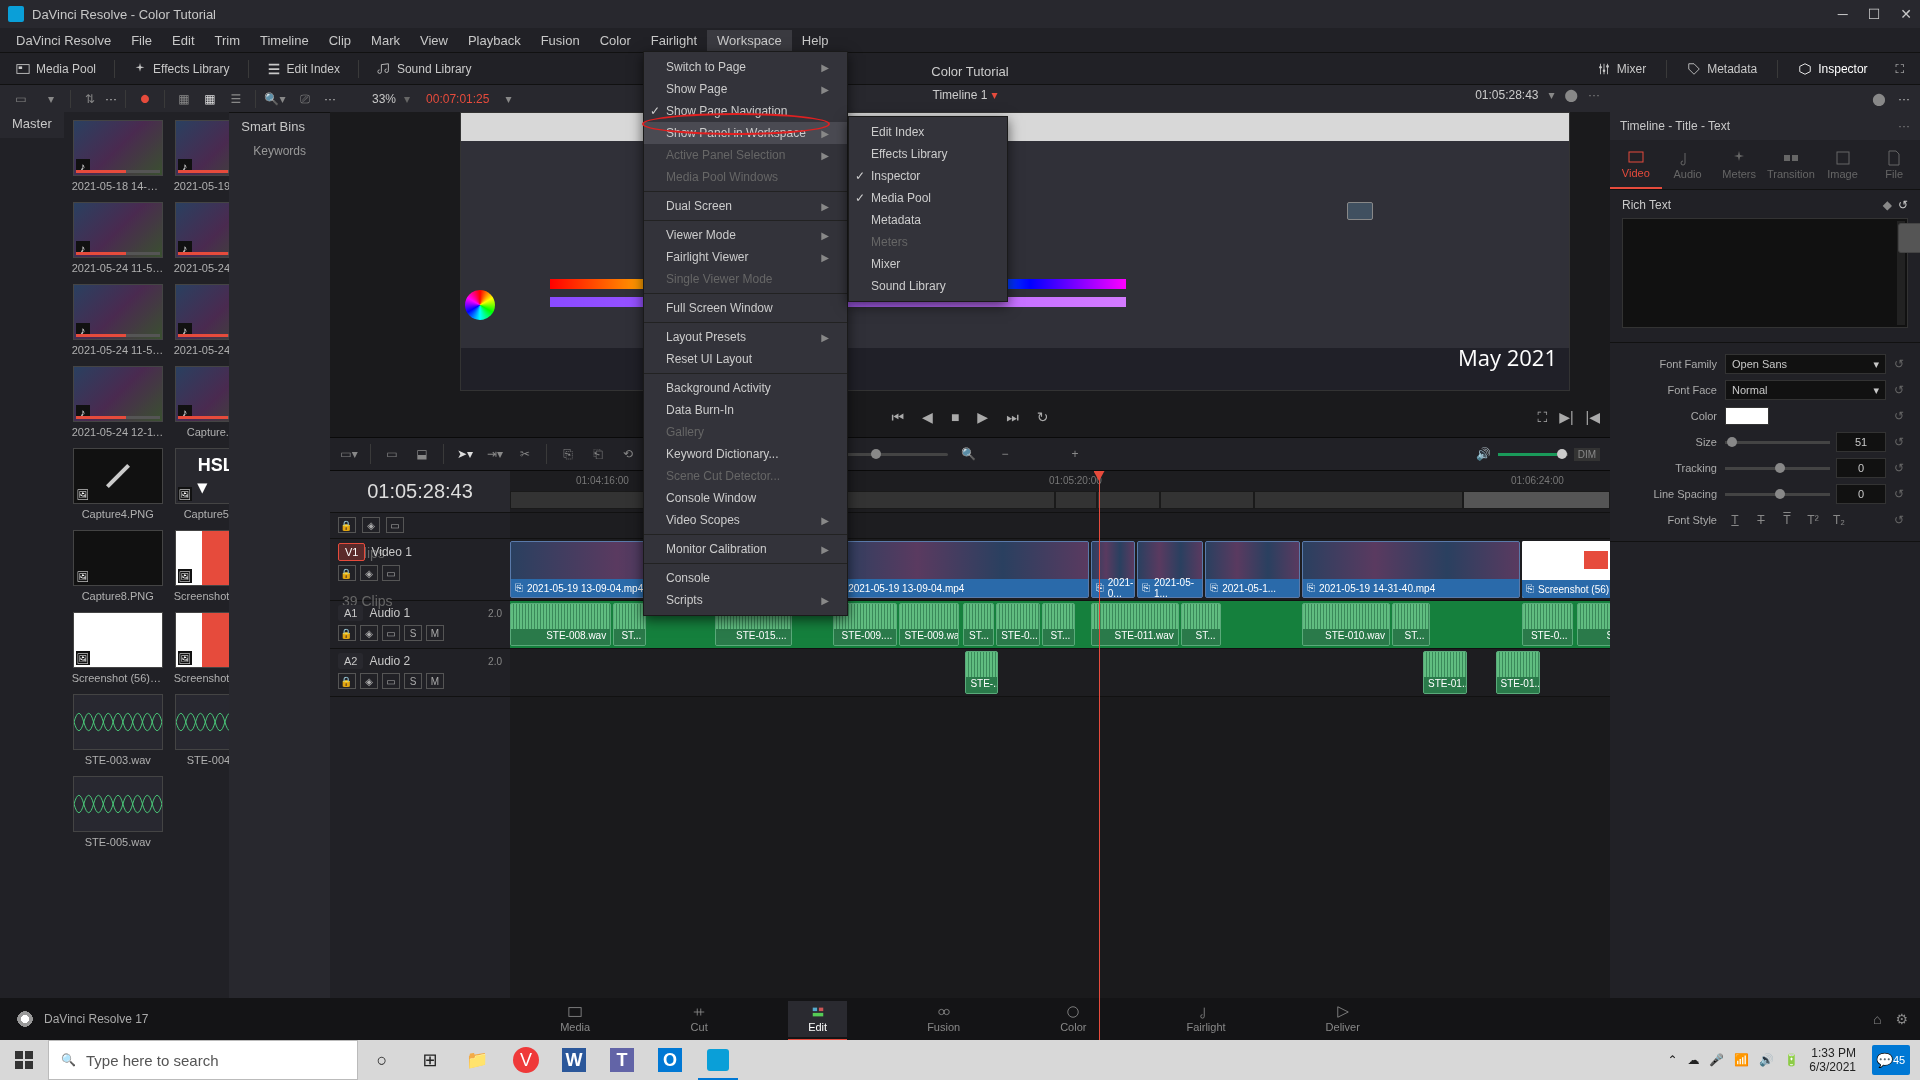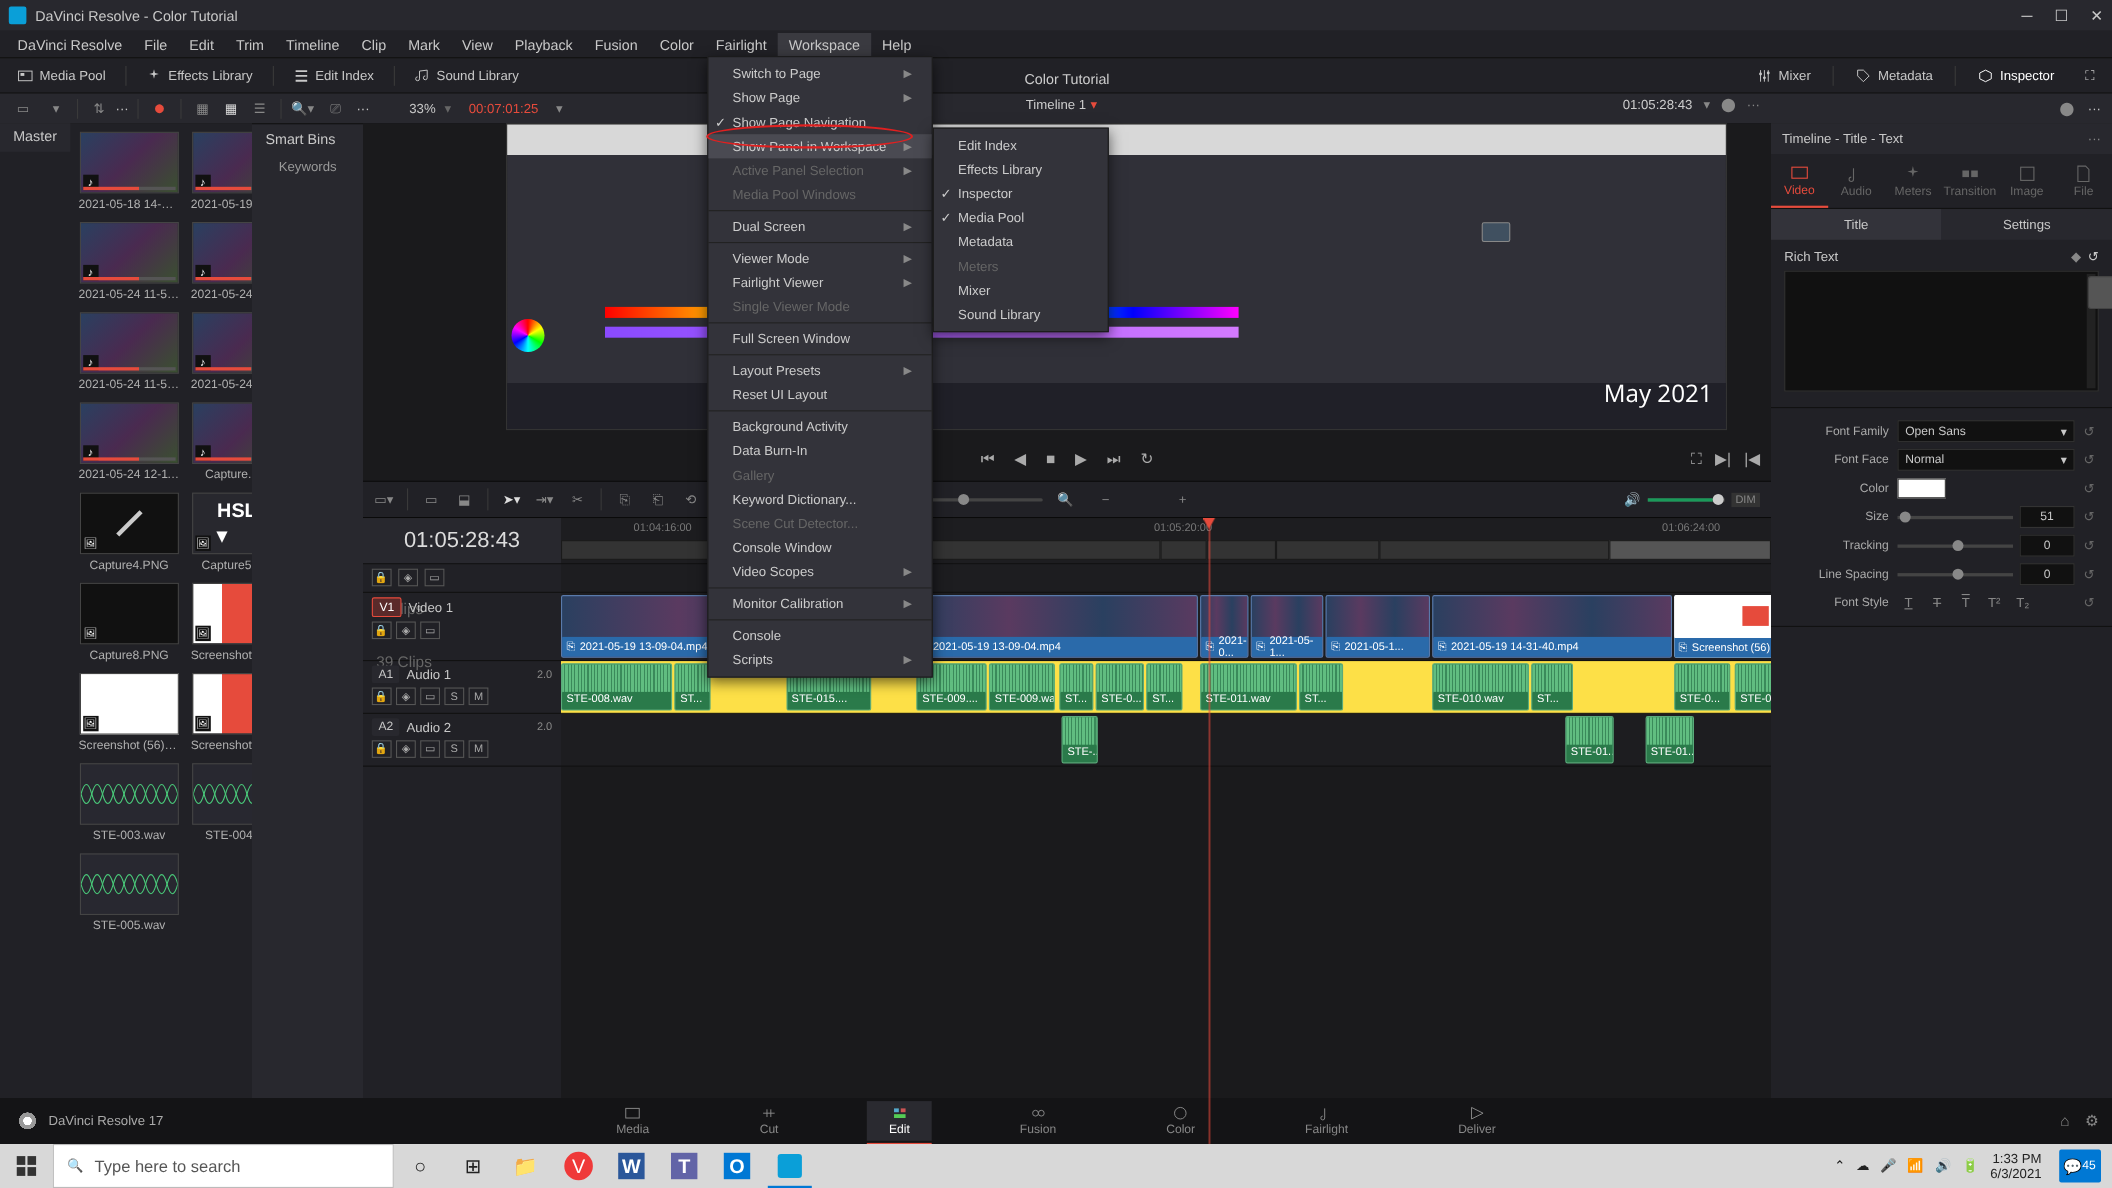--- a/index.html
+++ b/index.html
@@ -730,10 +730,6 @@
           <span>File</span>
         </div>
     </div>
-    <div class="sub-tabs">
-      <div class="st active">Title</div>
-      <div class="st">Settings</div>
-    </div>
     <div class="insp-section">
       <div style="display:flex;align-items:center;gap:6px">
         <span>Rich Text</span>

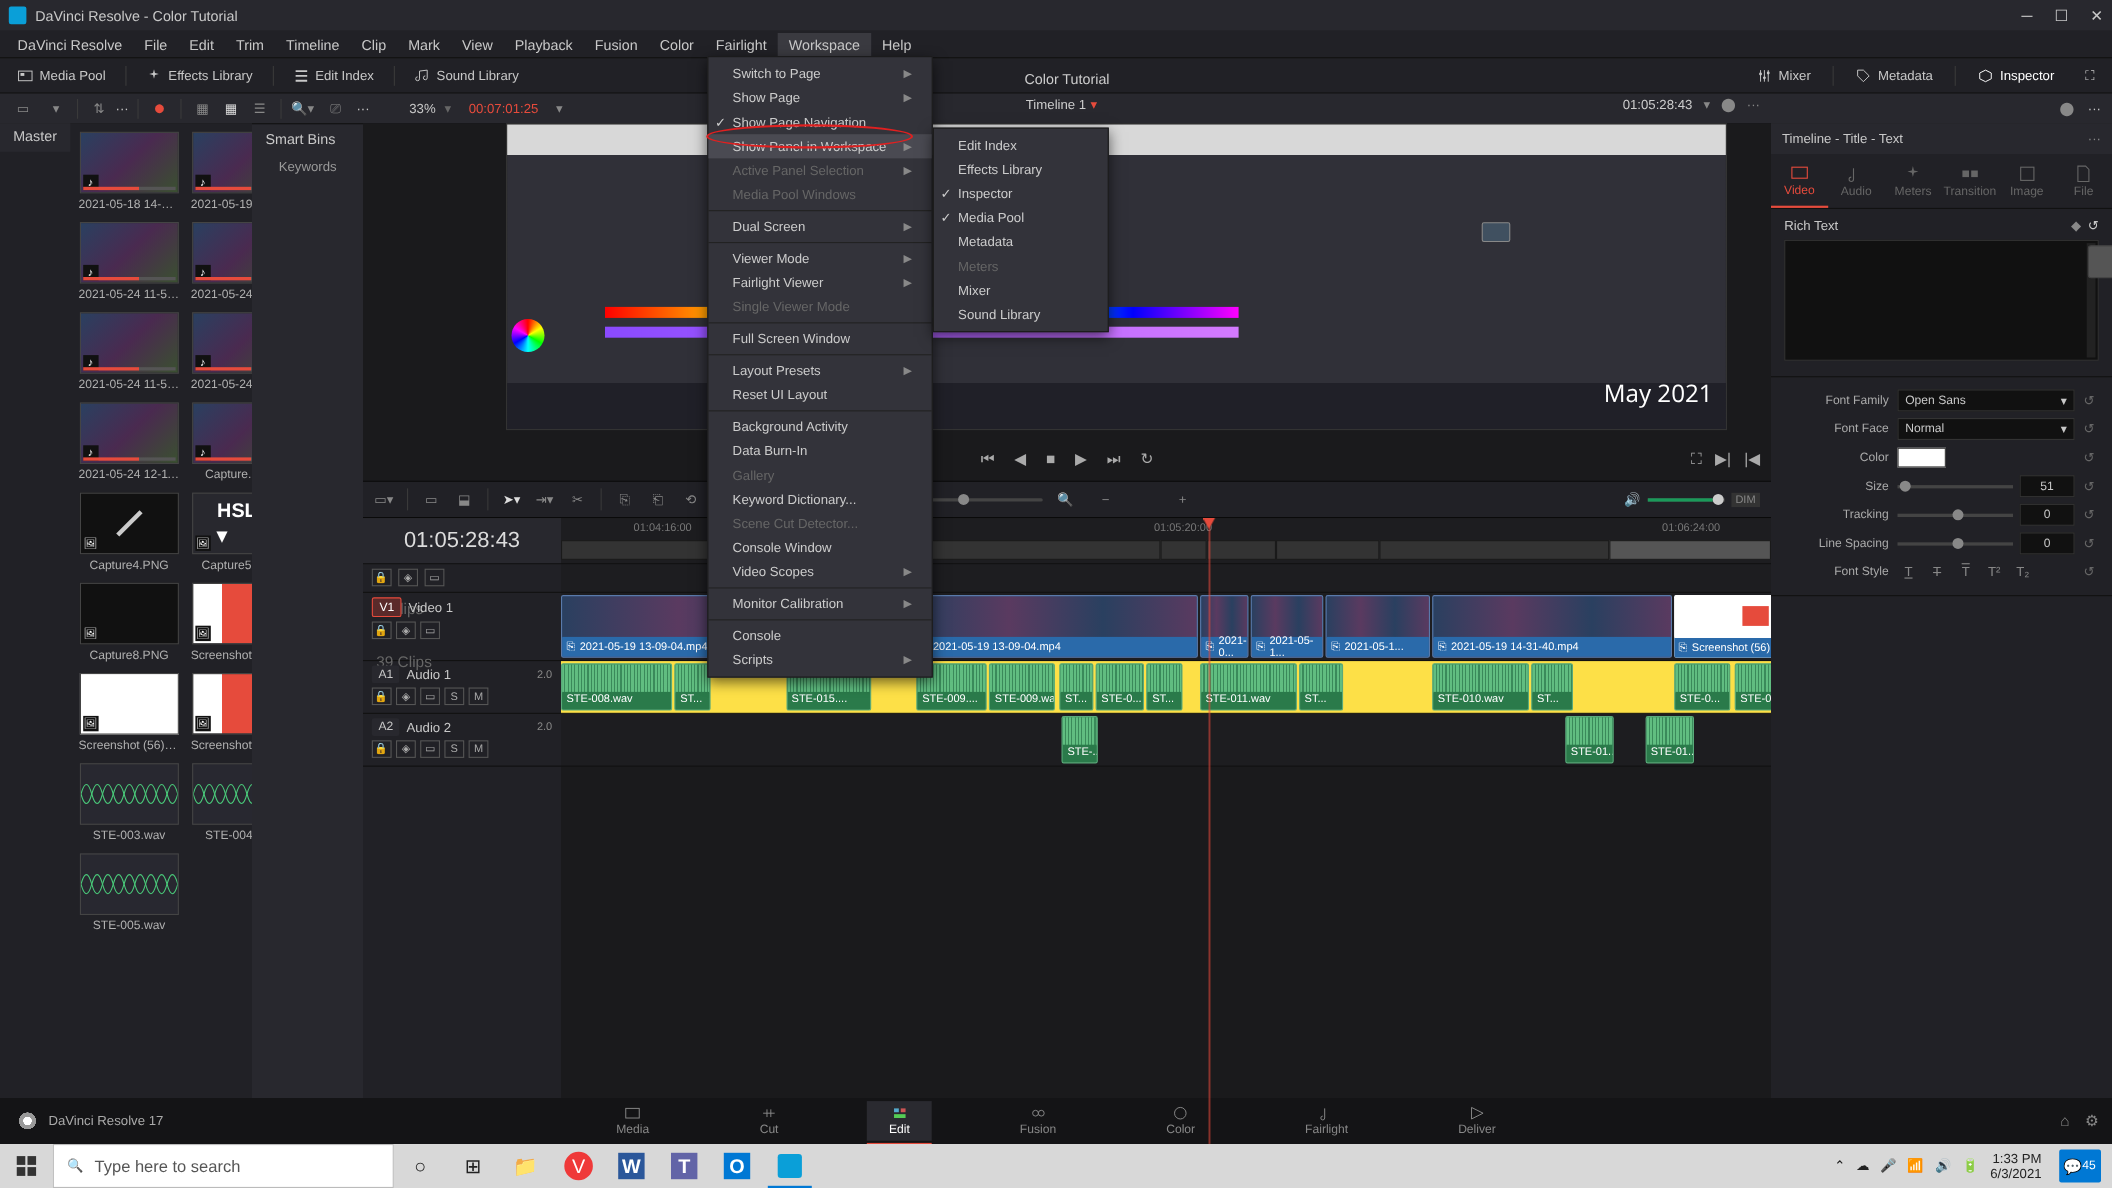--- a/index.html
+++ b/index.html
@@ -100,7 +100,7 @@
 .track-lane { position:relative; border-bottom:1px solid #111; }
 .lane-v-ctrl { height:26px; background:#1d1d20; }
 .lane-v1 { height:62px; background:#1d1d20; }
-.lane-a1 { height:48px; background:#fde047; }
+.lane-a1 { height:48px; background:#15803d;text-align:right; }
 .lane-a2 { height:48px; background:#1d1d20; }
 
 .clip { position:absolute; top:2px; bottom:2px; border-radius:2px; overflow:hidden; font-size:10px; }

